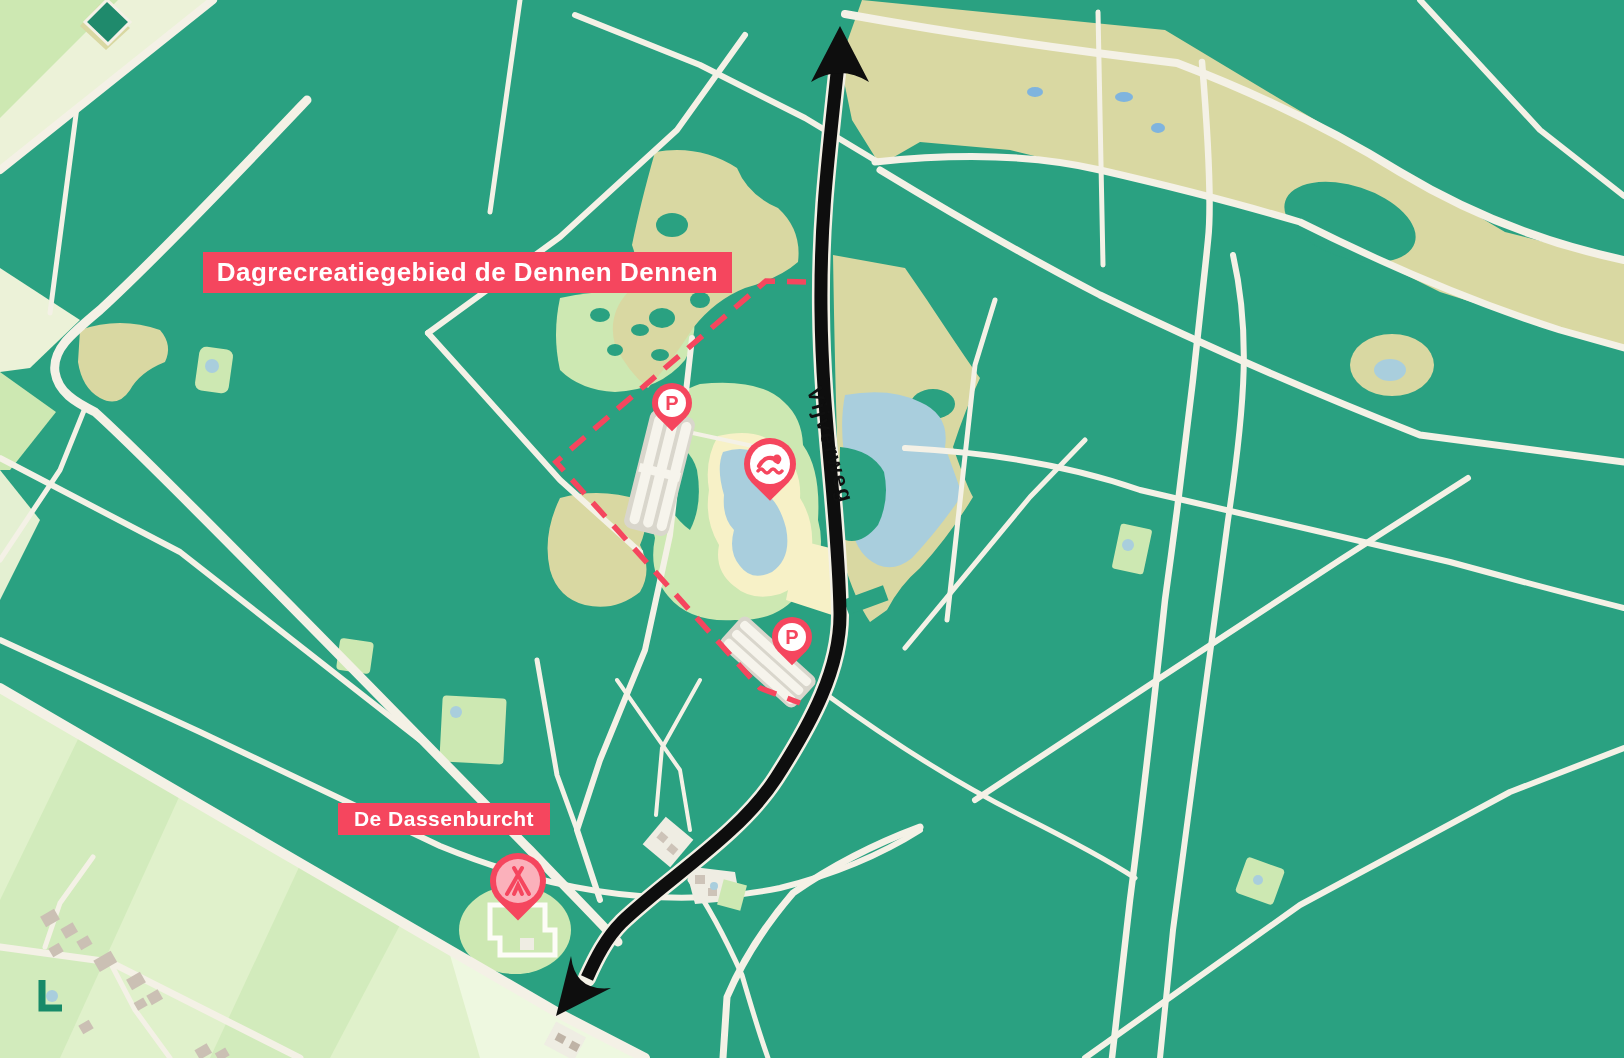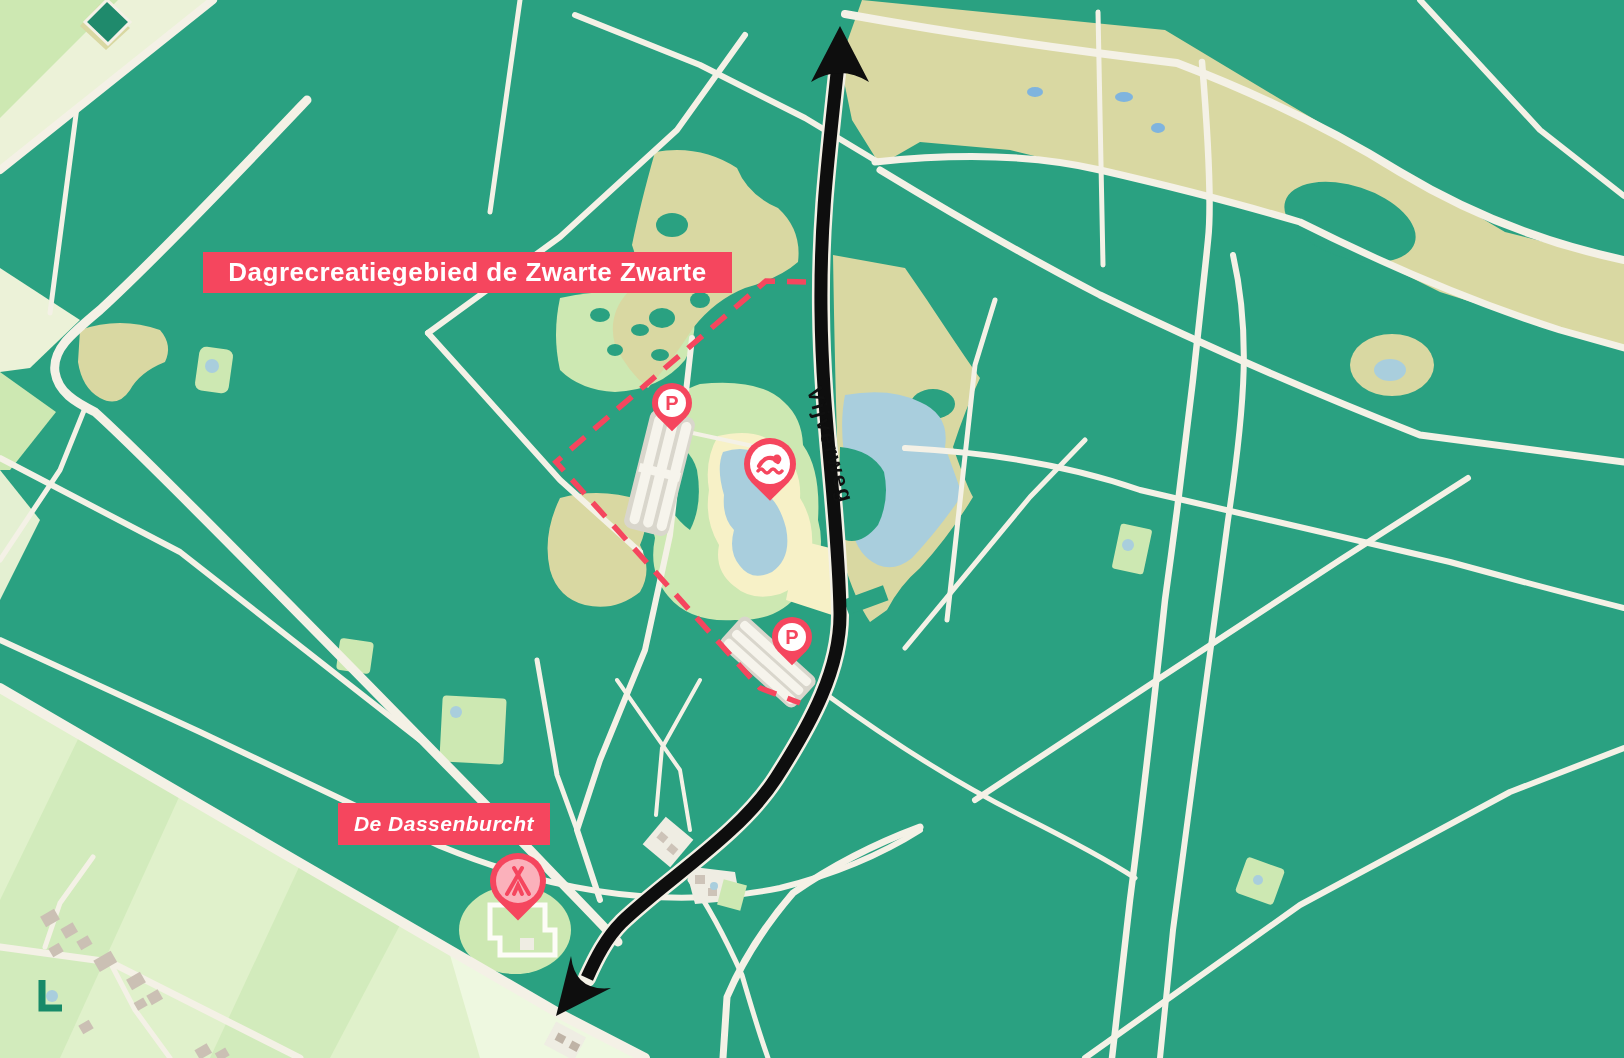--- a/index.html
+++ b/index.html
@@ -239,7 +239,7 @@
 
   <div class="road-name">Vijverweg</div>
 
-  <div class="map-label label-region">Dagrecreatiegebied de Zwarte Zwarte</div>
+  <div class="map-label label-region">Dagrecreatiegebied de Dennen Dennen</div>
 
   <div class="map-label label-site">De Dassenburcht</div>
 

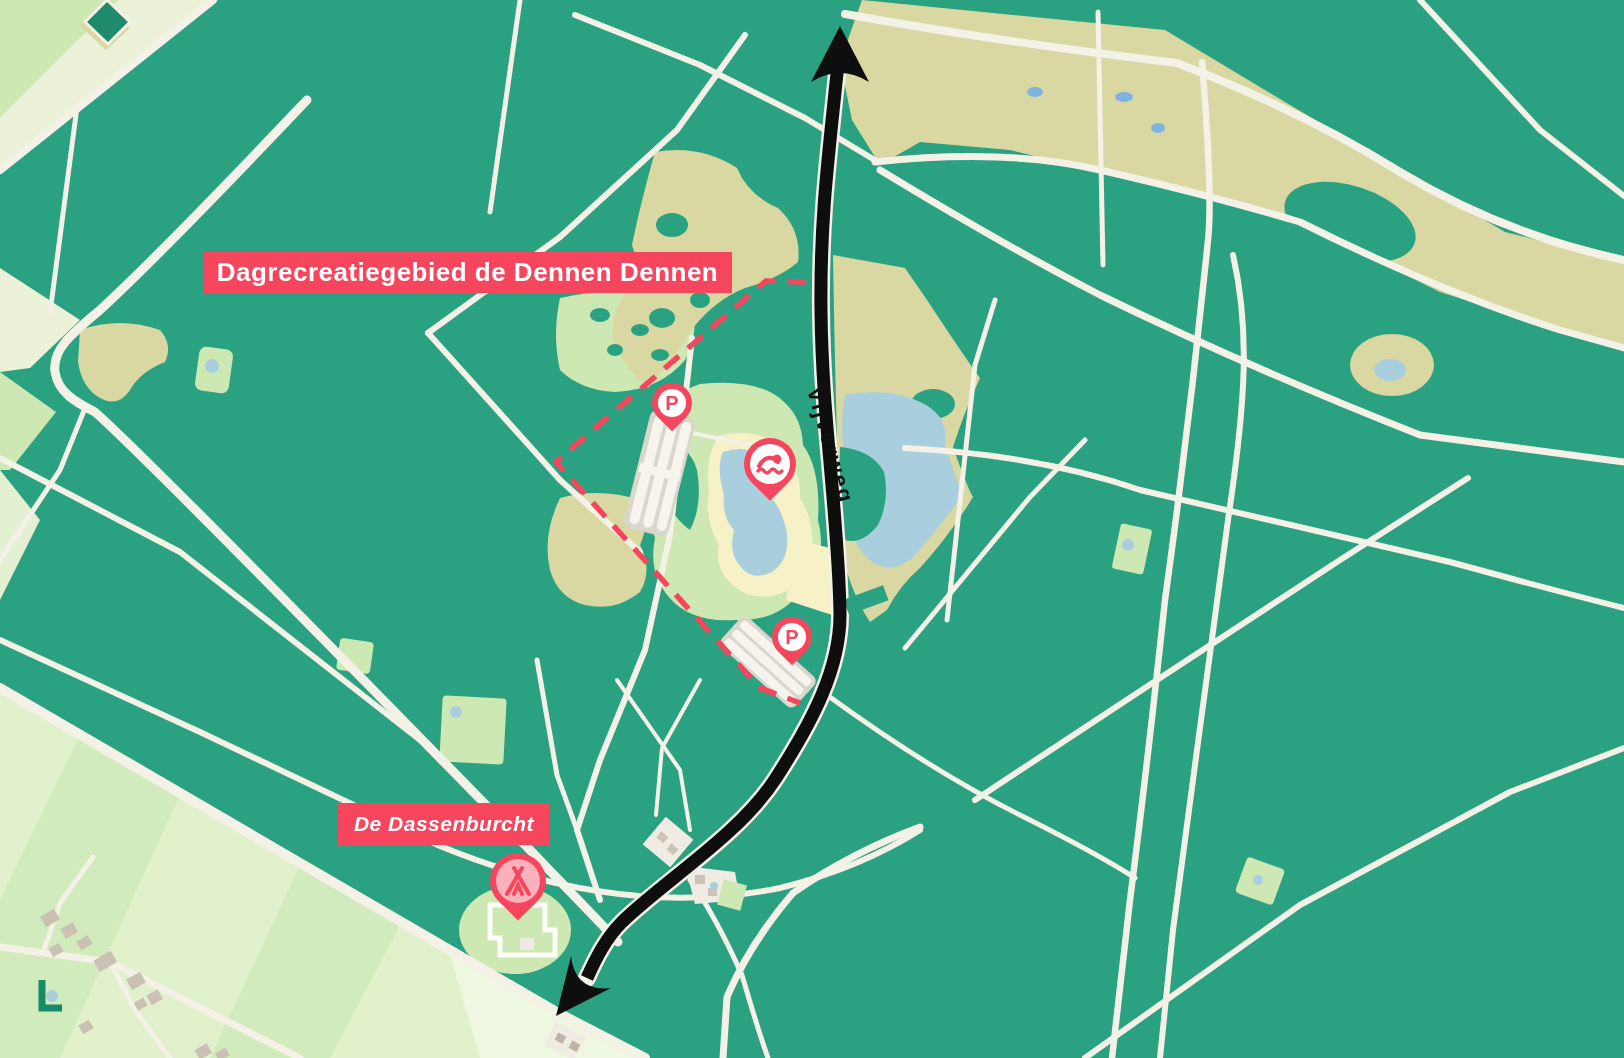--- a/index.html
+++ b/index.html
@@ -11,7 +11,7 @@
              align-items:center;justify-content:center;font-weight:600;
              letter-spacing:.5px;white-space:nowrap;}
   .label-region{left:203px;top:252px;width:529px;height:41px;font-size:26px;}
-  .label-site{left:338px;top:803px;width:212px;height:42px;font-size:21px;font-style:italic;}
+  .label-site{left:338px;top:803px;width:212px;height:32px;font-size:21px;}
   .road-name{position:absolute;left:826px;top:384px;color:#101010;font-size:22px;
              font-weight:700;letter-spacing:2px;transform:rotate(74deg);
              transform-origin:0 0;white-space:nowrap;}

